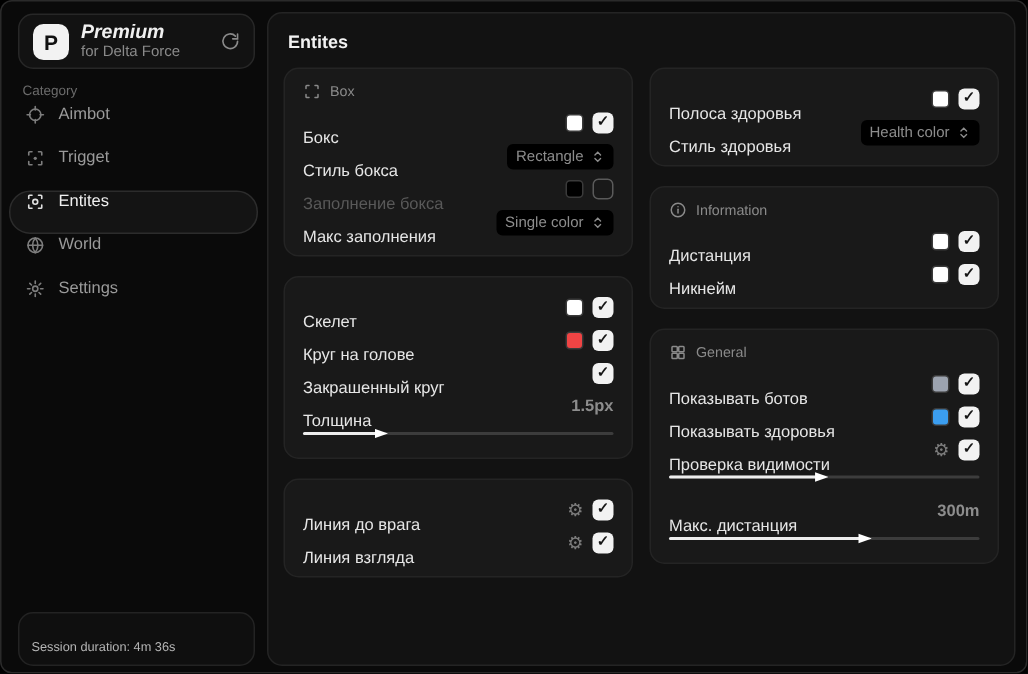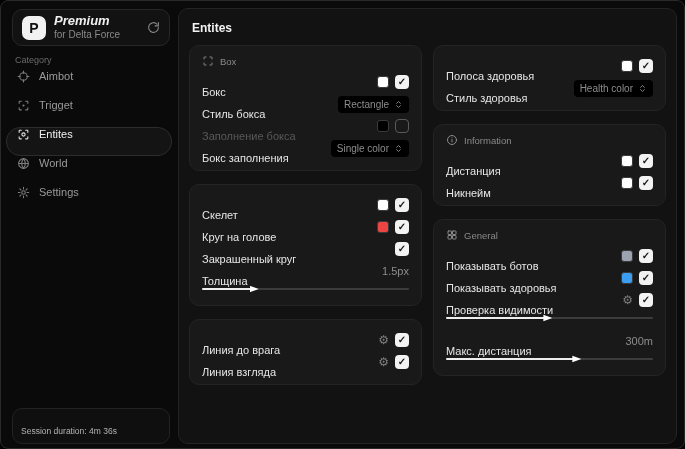--- a/index.html
+++ b/index.html
@@ -221,7 +221,7 @@
             </span>
           </div>
           <div class="row">
-            <span class="row-label">Бокс заполнения</span>
+            <span class="row-label">Макс заполнения</span>
             <span class="select">
               <span>Single color</span>
               <span class="cicon">

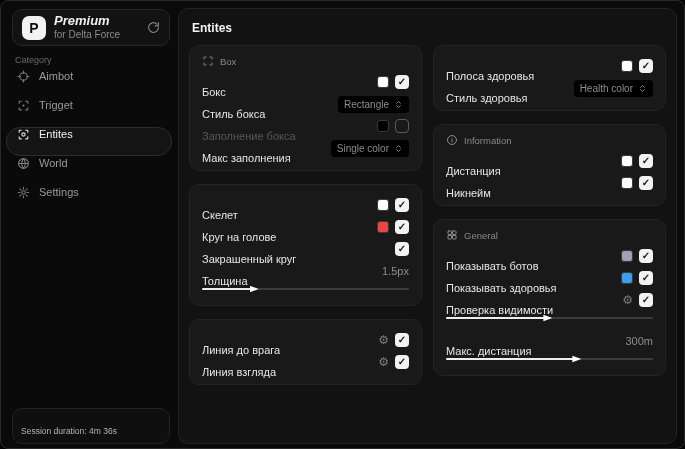--- a/index.html
+++ b/index.html
@@ -81,7 +81,7 @@
   }
   .select .cicon { display:flex; color:#8d8d8d; }
   .gear-glyph { color:#7d7d7d; font-size:12px; line-height:1; }
-  .slider-value { color:#8d8d8d; font-size:11px; font-weight:normal; }
+  .slider-value { color:#8d8d8d; font-size:11px; font-weight:bold; }
   .slider { position:relative; height:10px; margin-top:2px; }
   .slider .track { position:absolute; left:0; right:0; top:4px; height:2px; background:#3c3c3c; border-radius:2px; }
   .slider .fill { position:absolute; left:0; top:4px; height:2px; background:#ededed; border-radius:2px; }

